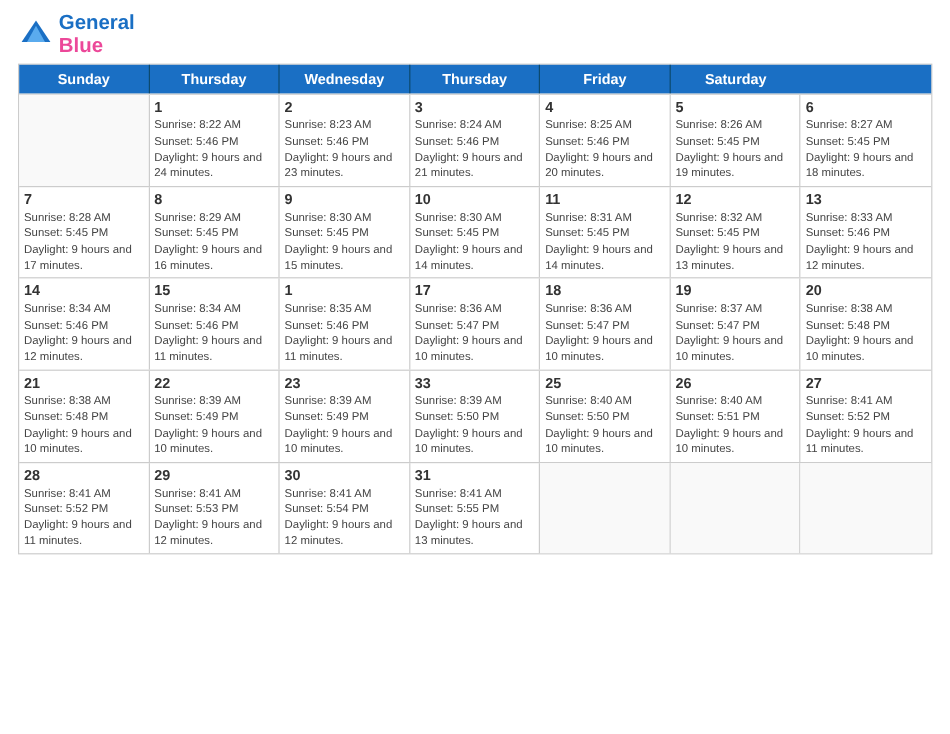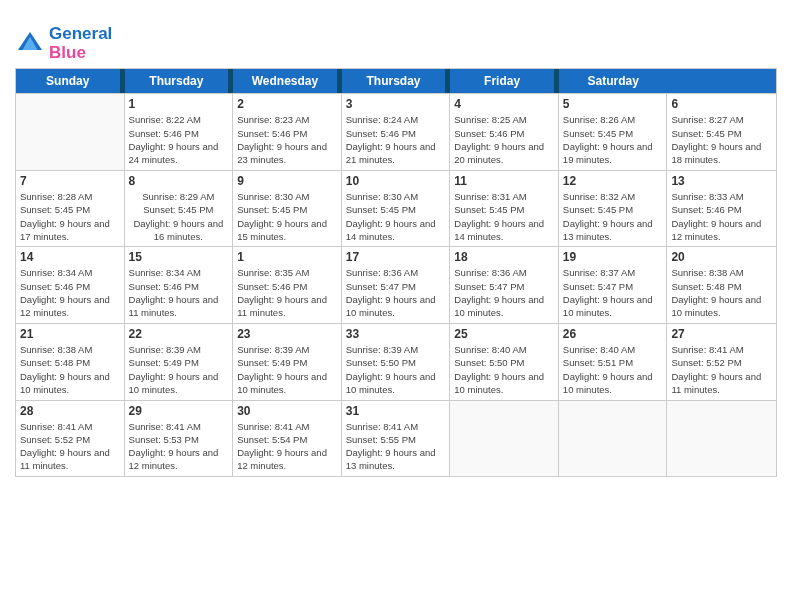--- a/index.html
+++ b/index.html
@@ -16,7 +16,6 @@
       padding: 10px 15px 10px 15px;
       display: flex;
       flex-direction: column;
-      margin-top: 15px;
     }
     .header {
       display: flex;

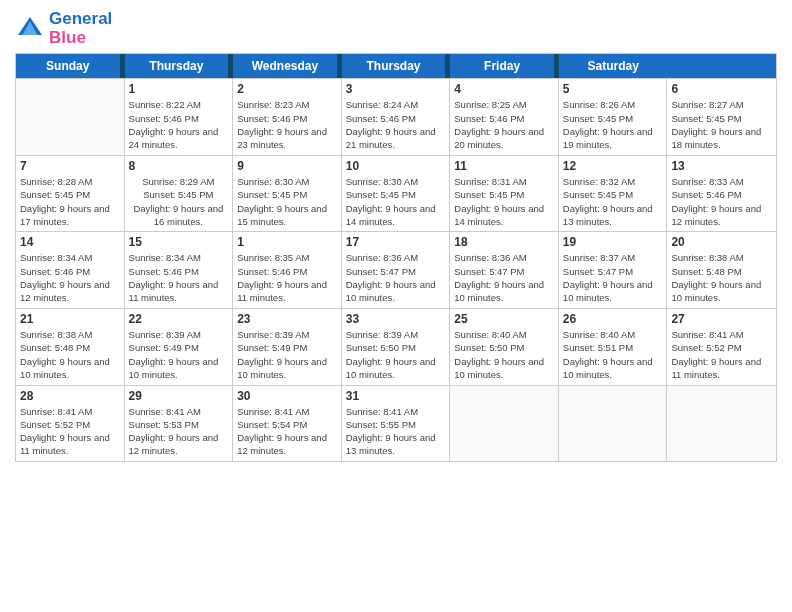--- a/index.html
+++ b/index.html
@@ -62,7 +62,7 @@
       font-weight: bold;
       text-align: center;
       padding: 5px 2px;
-      border-right: 5px solid #0c4a6e;
+      border-right: 1px solid #0c4a6e;
     }
     .cal-header-cell:last-child {
       border-right: none;

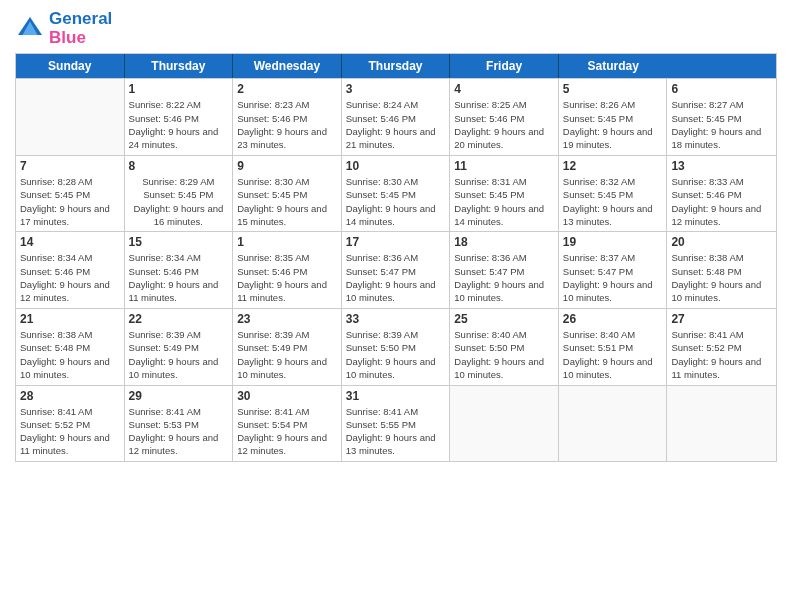--- a/index.html
+++ b/index.html
@@ -182,7 +182,7 @@
           </div>
           <div class="cal-cell">
             <div class="day-number">8</div>
-            <div class="day-info" style="white-space: pre-line; text-align: center;">Sunrise: 8:29 AM
+            <div class="day-info" style="white-space: pre-line;">Sunrise: 8:29 AM
 Sunset: 5:45 PM
 Daylight: 9 hours and 16 minutes.</div>
           </div>

